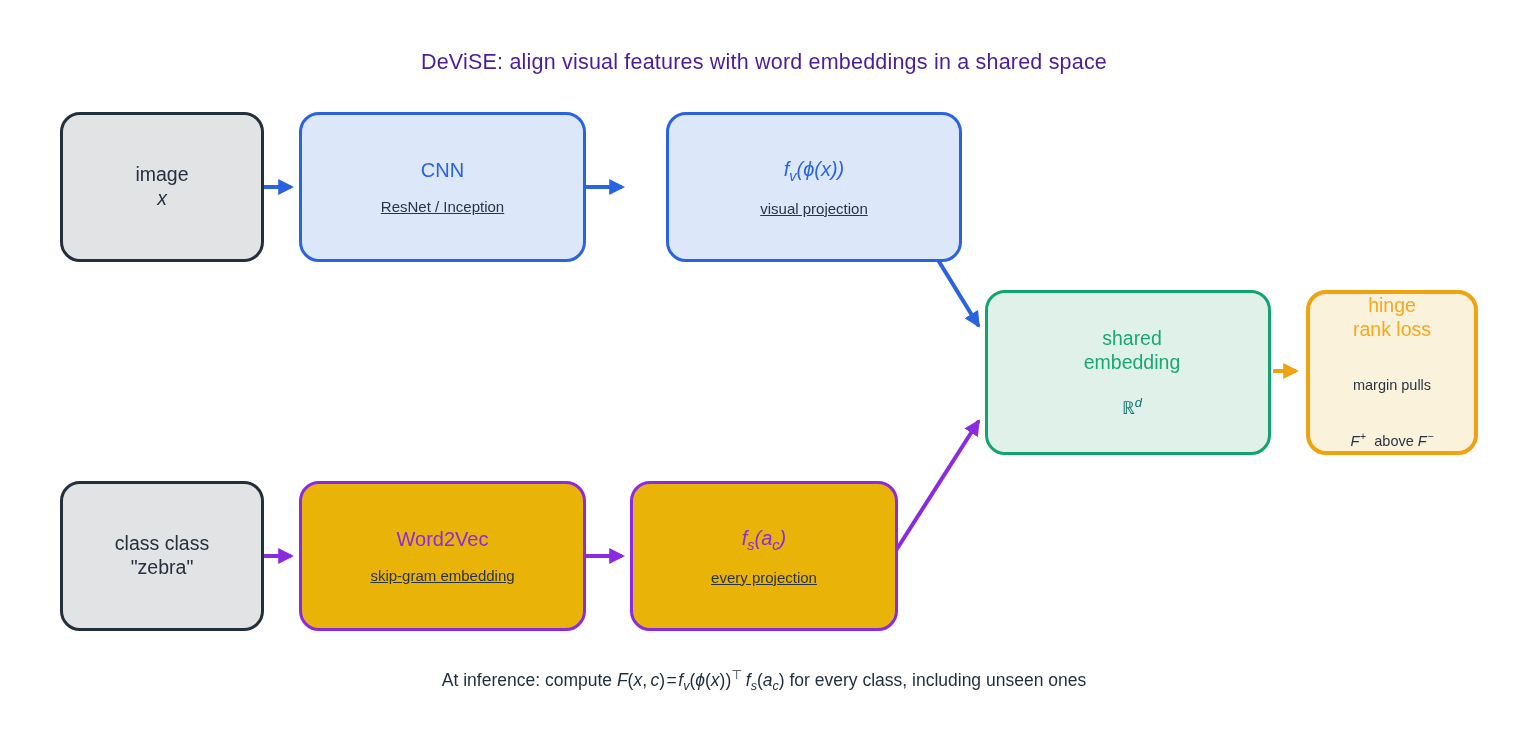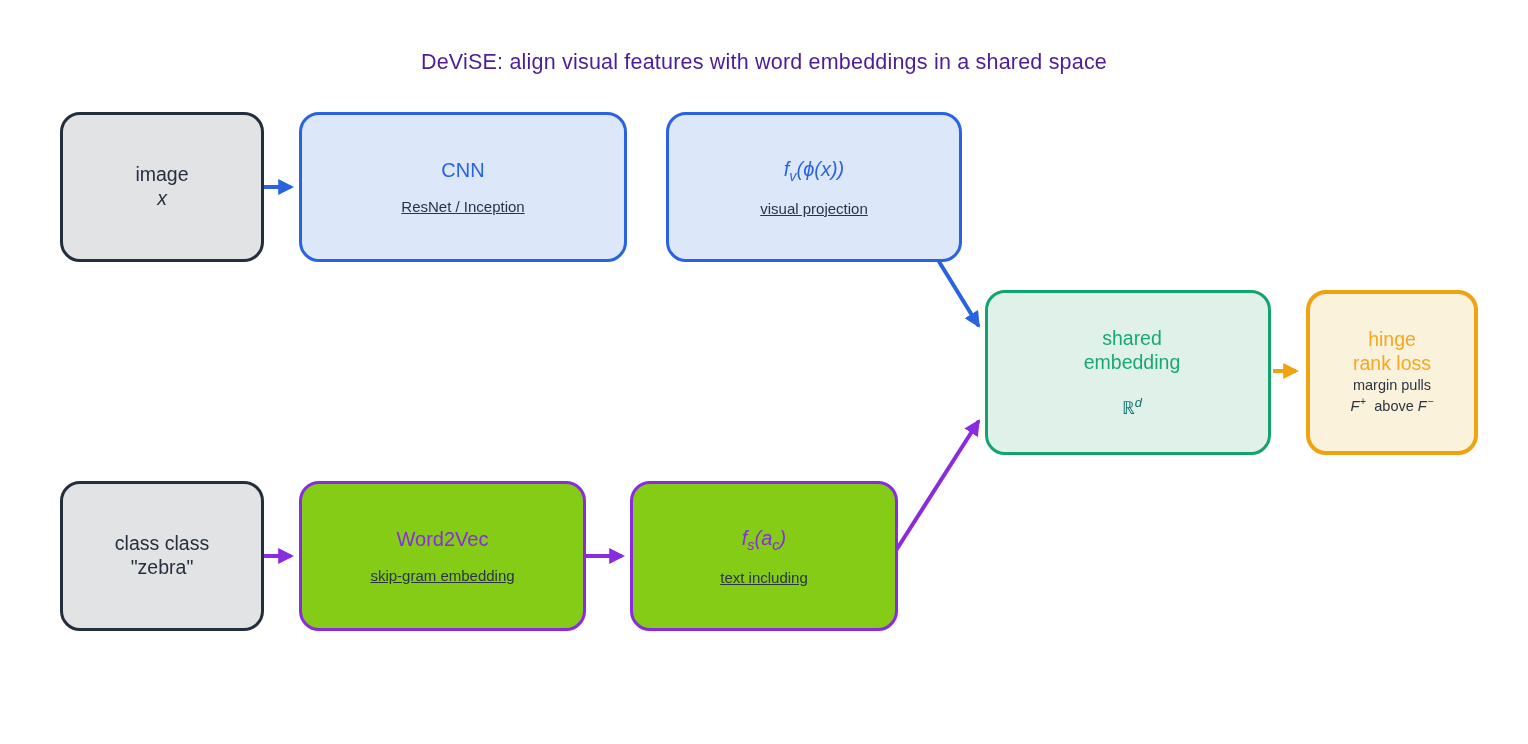--- a/index.html
+++ b/index.html
@@ -40,7 +40,7 @@
   .box.orange { background: #fbf2dc; border-color: #f0a311; border-width: 4px; }
 
   #box-image  { left: 60px;  top: 112px; width: 204px; height: 150px; }
-  #box-cnn    { left: 299px; top: 112px; width: 328px; height: 150px; }
+  #box-cnn    { left: 299px; top: 112px; width: 287px; height: 150px; }
   #box-fv     { left: 666px; top: 112px; width: 296px; height: 150px; }
   #box-class  { left: 60px;  top: 481px; width: 204px; height: 150px; }
   #box-w2v    { left: 299px; top: 481px; width: 287px; height: 150px; }

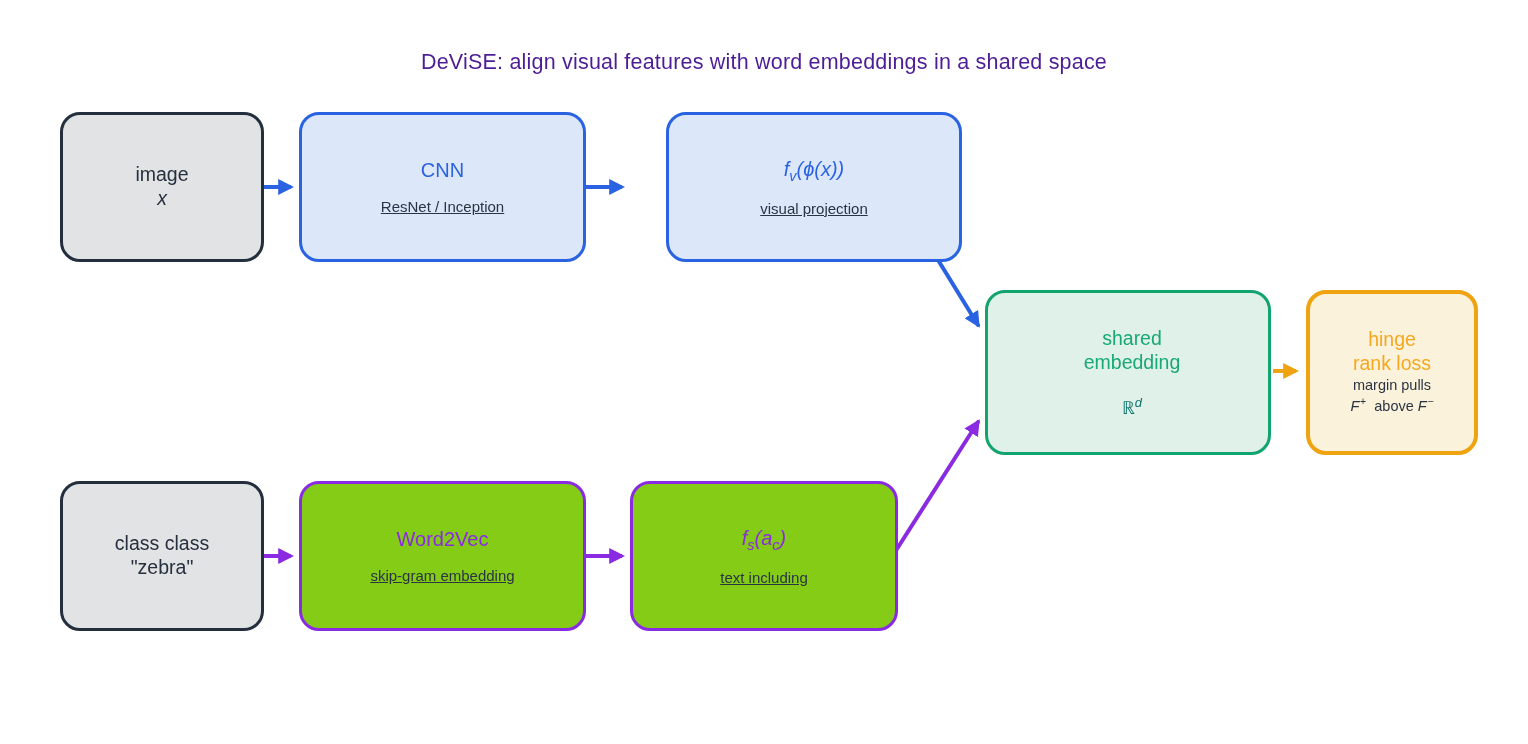--- a/index.html
+++ b/index.html
@@ -37,7 +37,7 @@
   .box.blue   { background: #dce7f9; border-color: #2a63e2; }
   .box.purple { background: #84cc16; border-color: #8a2be2; }
   .box.green  { background: #e0f1ea; border-color: #12a46e; border-width: 3.5px; }
-  .box.orange { background: #fbf2dc; border-color: #f0a311; border-width: 4px; }
+  .box.orange { background: #fbf2dc; border-color: #f0a311; border-width: 4px; justify-content: space-between; }
 
   #box-image  { left: 60px;  top: 112px; width: 204px; height: 150px; }
   #box-cnn    { left: 299px; top: 112px; width: 287px; height: 150px; }

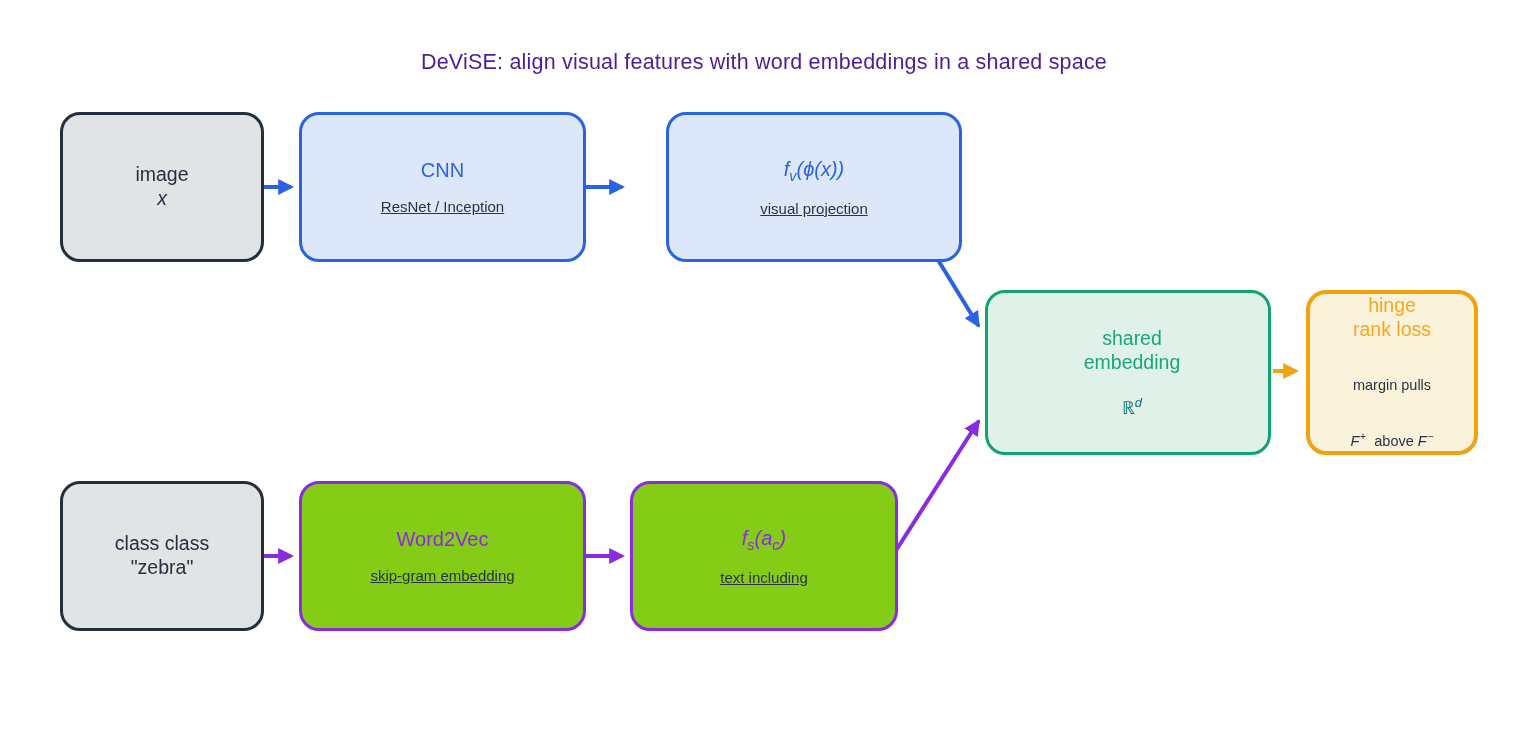--- a/index.html
+++ b/index.html
@@ -35,7 +35,7 @@
   }
   .box.gray   { background: #e2e3e5; border-color: #242f3e; }
   .box.blue   { background: #dce7f9; border-color: #2a63e2; }
-  .box.purple { background: #84cc16; border-color: #8a2be2; }
+  .box.purple { background: #eab308; border-color: #8a2be2; }
   .box.green  { background: #e0f1ea; border-color: #12a46e; border-width: 3.5px; }
   .box.orange { background: #fbf2dc; border-color: #f0a311; border-width: 4px; justify-content: space-between; }
 

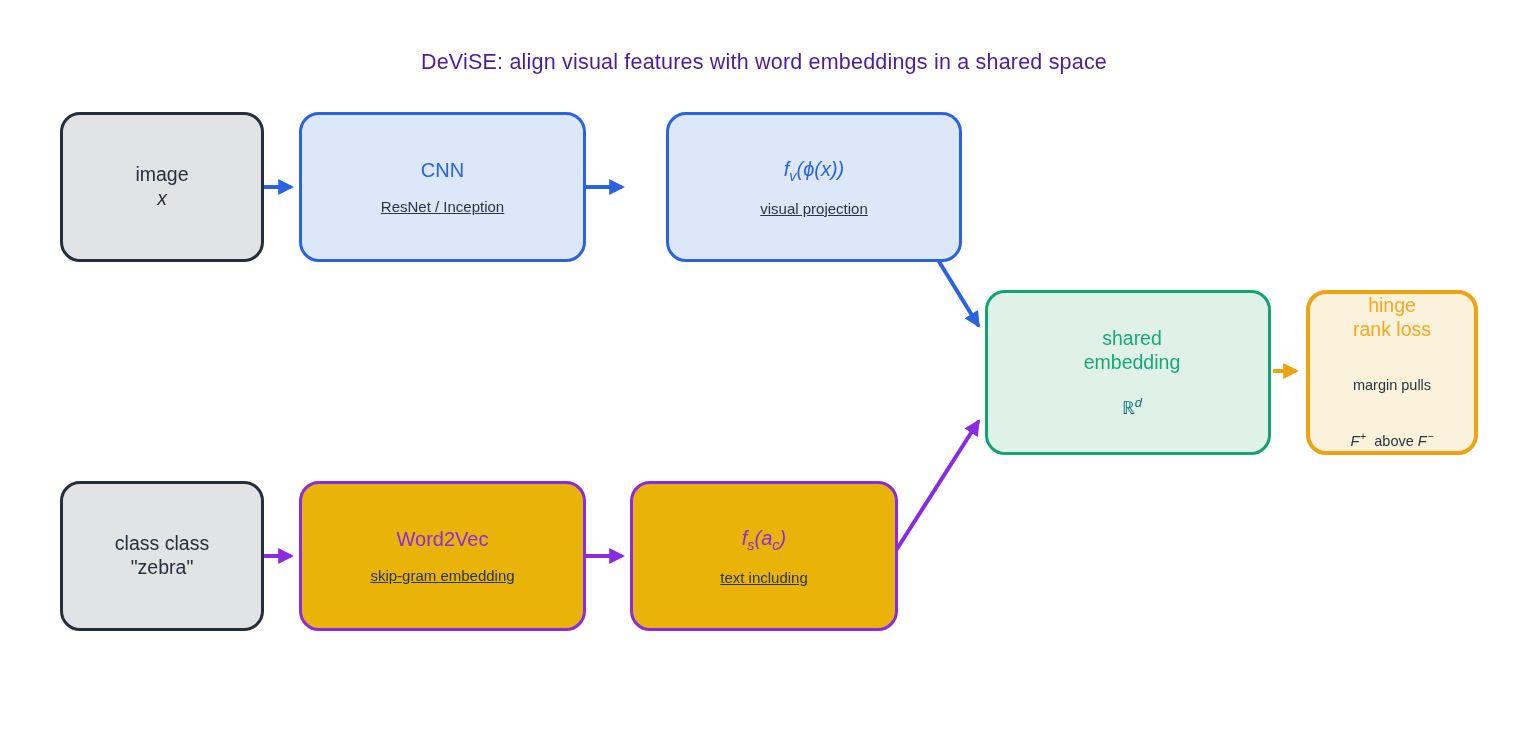--- a/index.html
+++ b/index.html
@@ -150,7 +150,7 @@
 
   <div class="box purple" id="box-fs">
     <div class="node-title purple-text formula">f<sub>s</sub>(a<sub>c</sub>)</div>
-    <div class="node-sub">text including</div>
+    <div class="node-sub">every projection</div>
   </div>
 
   <div class="box green" id="box-shared">

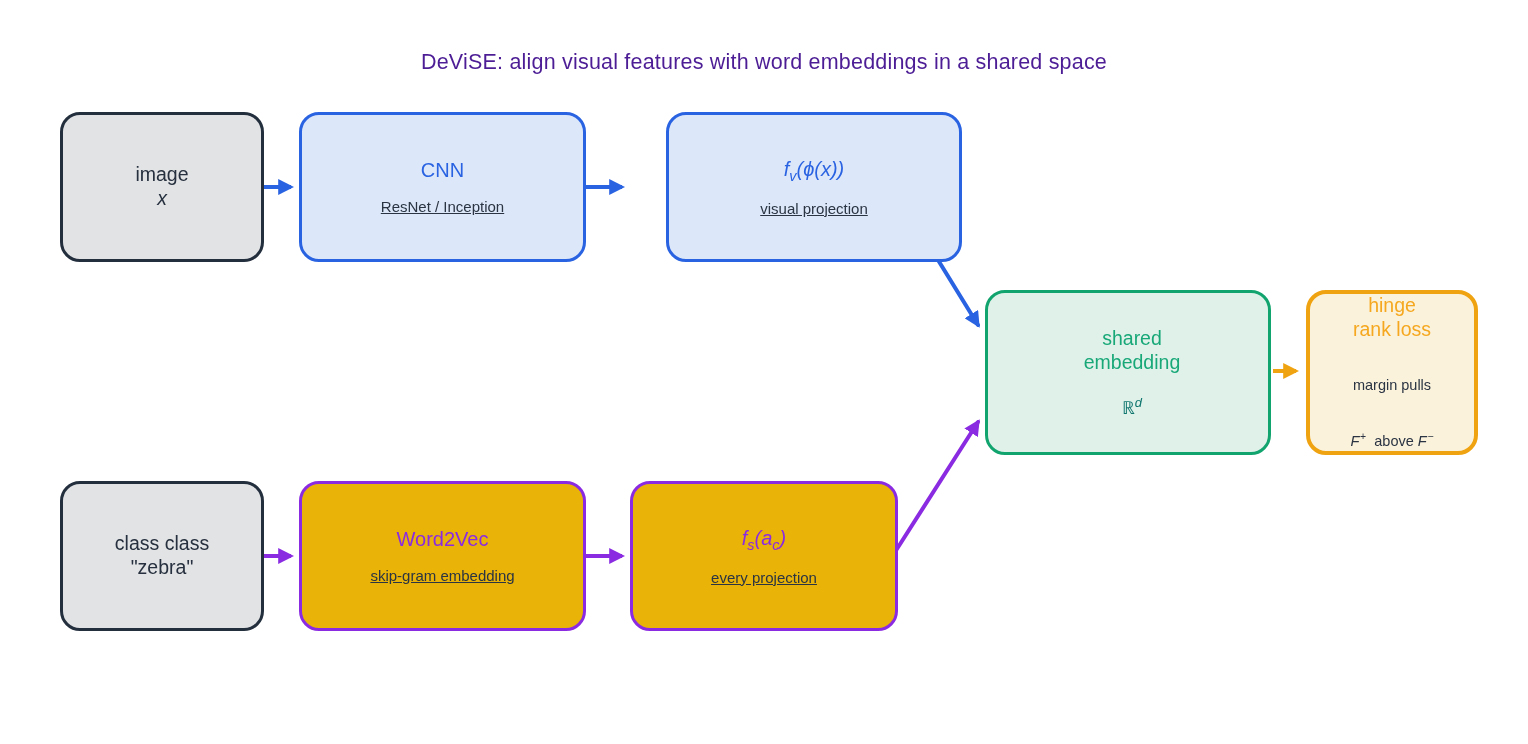--- a/index.html
+++ b/index.html
@@ -166,6 +166,7 @@
     <div class="hinge-sub"><i>F</i><sup> +</sup>&nbsp; above <i>F</i><sup> −</sup></div>
   </div>
 
+  <div class="caption">At inference: compute <i>F</i>(<i>x</i>, <i>c</i>) = <i>f</i><sub><i>v</i></sub>(<i>ϕ</i>(<i>x</i>))<sup>⊤</sup> <i>f</i><sub><i>s</i></sub>(<i>a</i><sub><i>c</i></sub>) for every class, including unseen ones</div>
 
 </div>
 

